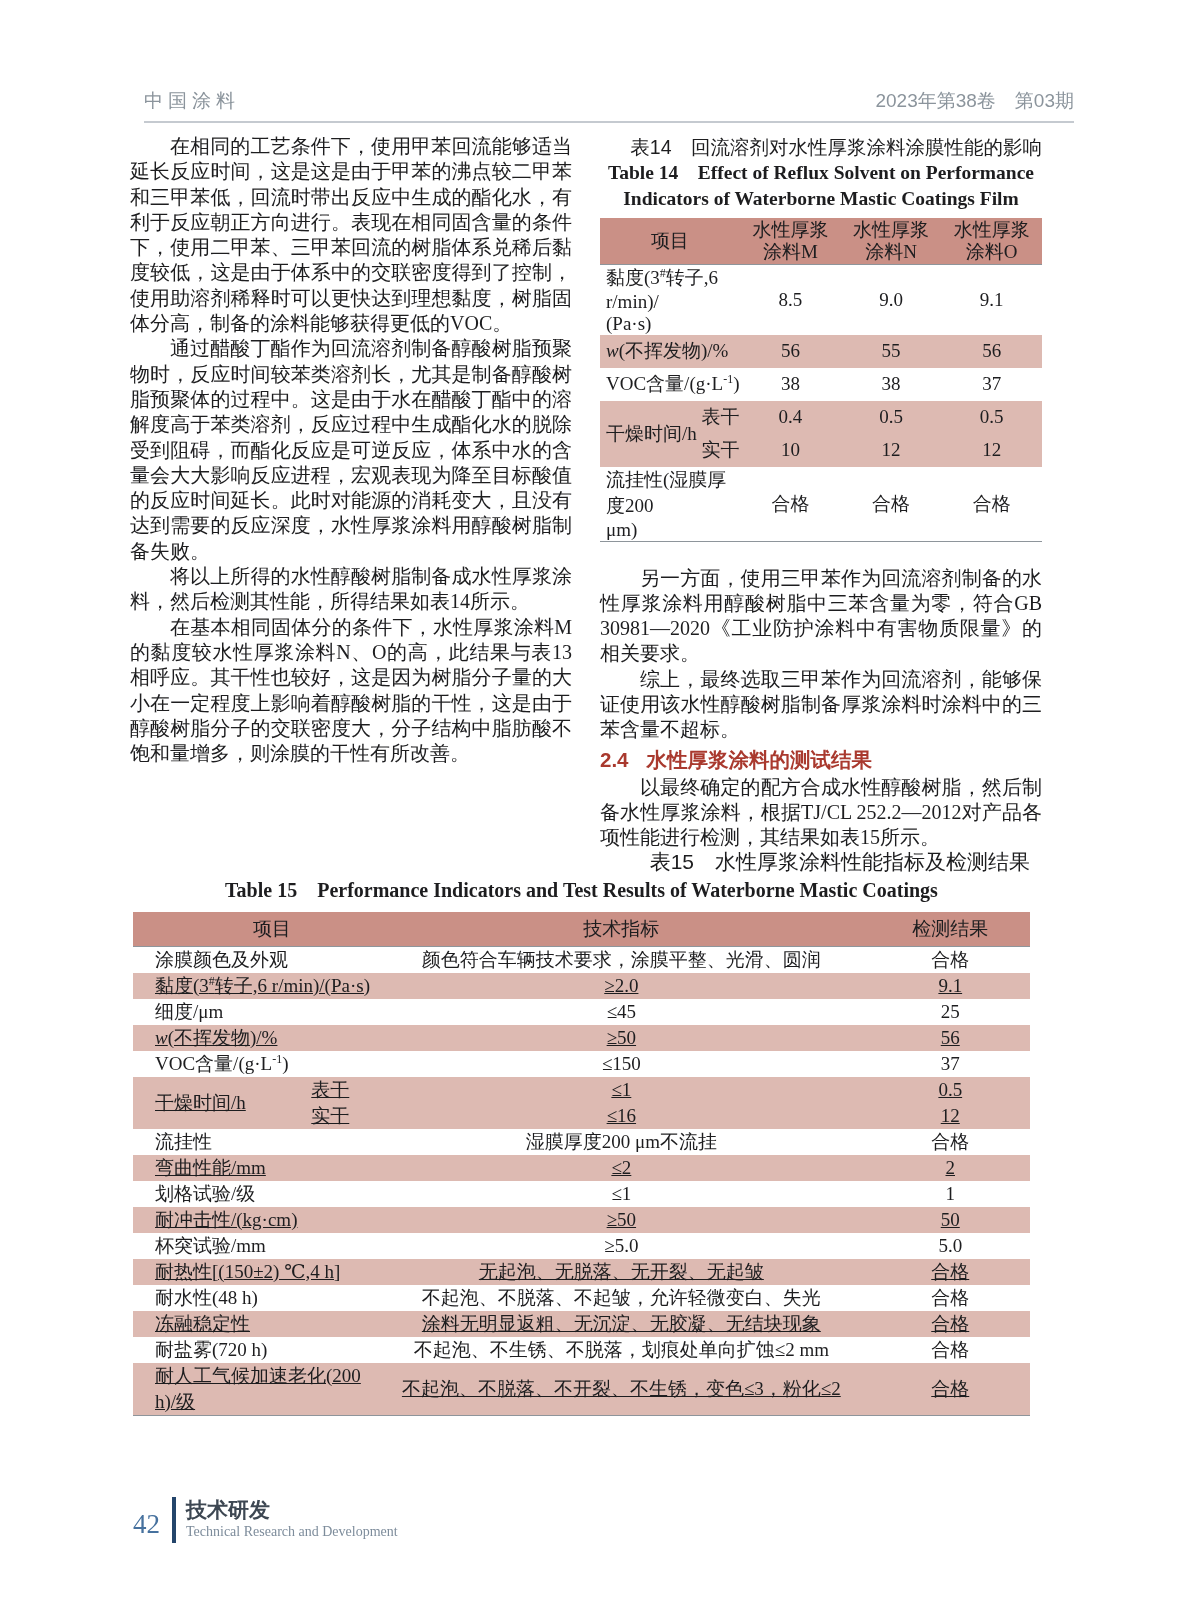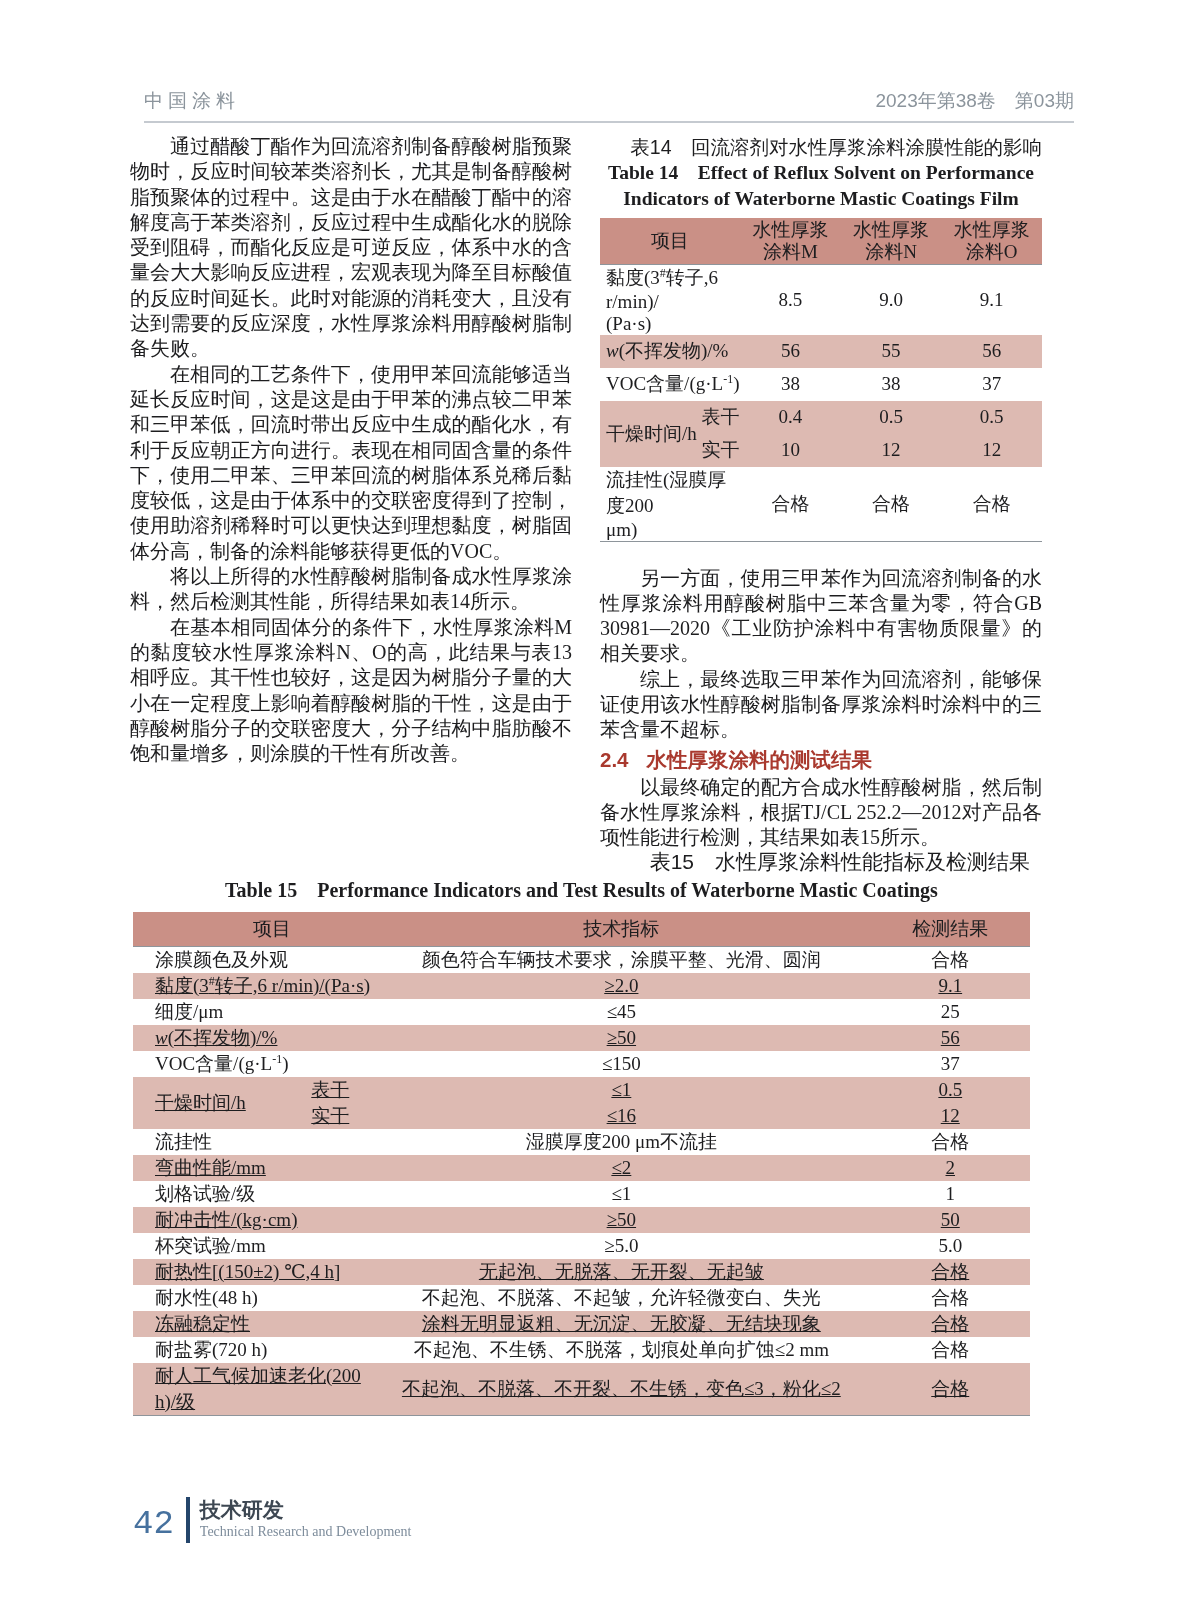--- a/index.html
+++ b/index.html
@@ -91,8 +91,8 @@
   <div class="content">
 
     <div class="col">
+      <p class="para">在相同的工艺条件下，使用甲苯回流能够适当延长反应时间，这是这是由于甲苯的沸点较二甲苯和三甲苯低，回流时带出反应中生成的酯化水，有利于反应朝正方向进行。表现在相同固含量的条件下，使用二甲苯、三甲苯回流的树脂体系兑稀后黏度较低，这是由于体系中的交联密度得到了控制，使用助溶剂稀释时可以更快达到理想黏度，树脂固体分高，制备的涂料能够获得更低的VOC。</p>
       <p class="para">通过醋酸丁酯作为回流溶剂制备醇酸树脂预聚物时，反应时间较苯类溶剂长，尤其是制备醇酸树脂预聚体的过程中。这是由于水在醋酸丁酯中的溶解度高于苯类溶剂，反应过程中生成酯化水的脱除受到阻碍，而酯化反应是可逆反应，体系中水的含量会大大影响反应进程，宏观表现为降至目标酸值的反应时间延长。此时对能源的消耗变大，且没有达到需要的反应深度，水性厚浆涂料用醇酸树脂制备失败。</p>
-      <p class="para">在相同的工艺条件下，使用甲苯回流能够适当延长反应时间，这是这是由于甲苯的沸点较二甲苯和三甲苯低，回流时带出反应中生成的酯化水，有利于反应朝正方向进行。表现在相同固含量的条件下，使用二甲苯、三甲苯回流的树脂体系兑稀后黏度较低，这是由于体系中的交联密度得到了控制，使用助溶剂稀释时可以更快达到理想黏度，树脂固体分高，制备的涂料能够获得更低的VOC。</p>
       <p class="para">将以上所得的水性醇酸树脂制备成水性厚浆涂料，然后检测其性能，所得结果如表14所示。</p>
       <p class="para">在基本相同固体分的条件下，水性厚浆涂料M的黏度较水性厚浆涂料N、O的高，此结果与表13相呼应。其干性也较好，这是因为树脂分子量的大小在一定程度上影响着醇酸树脂的干性，这是由于醇酸树脂分子的交联密度大，分子结构中脂肪酸不饱和量增多，则涂膜的干性有所改善。</p>
     </div>

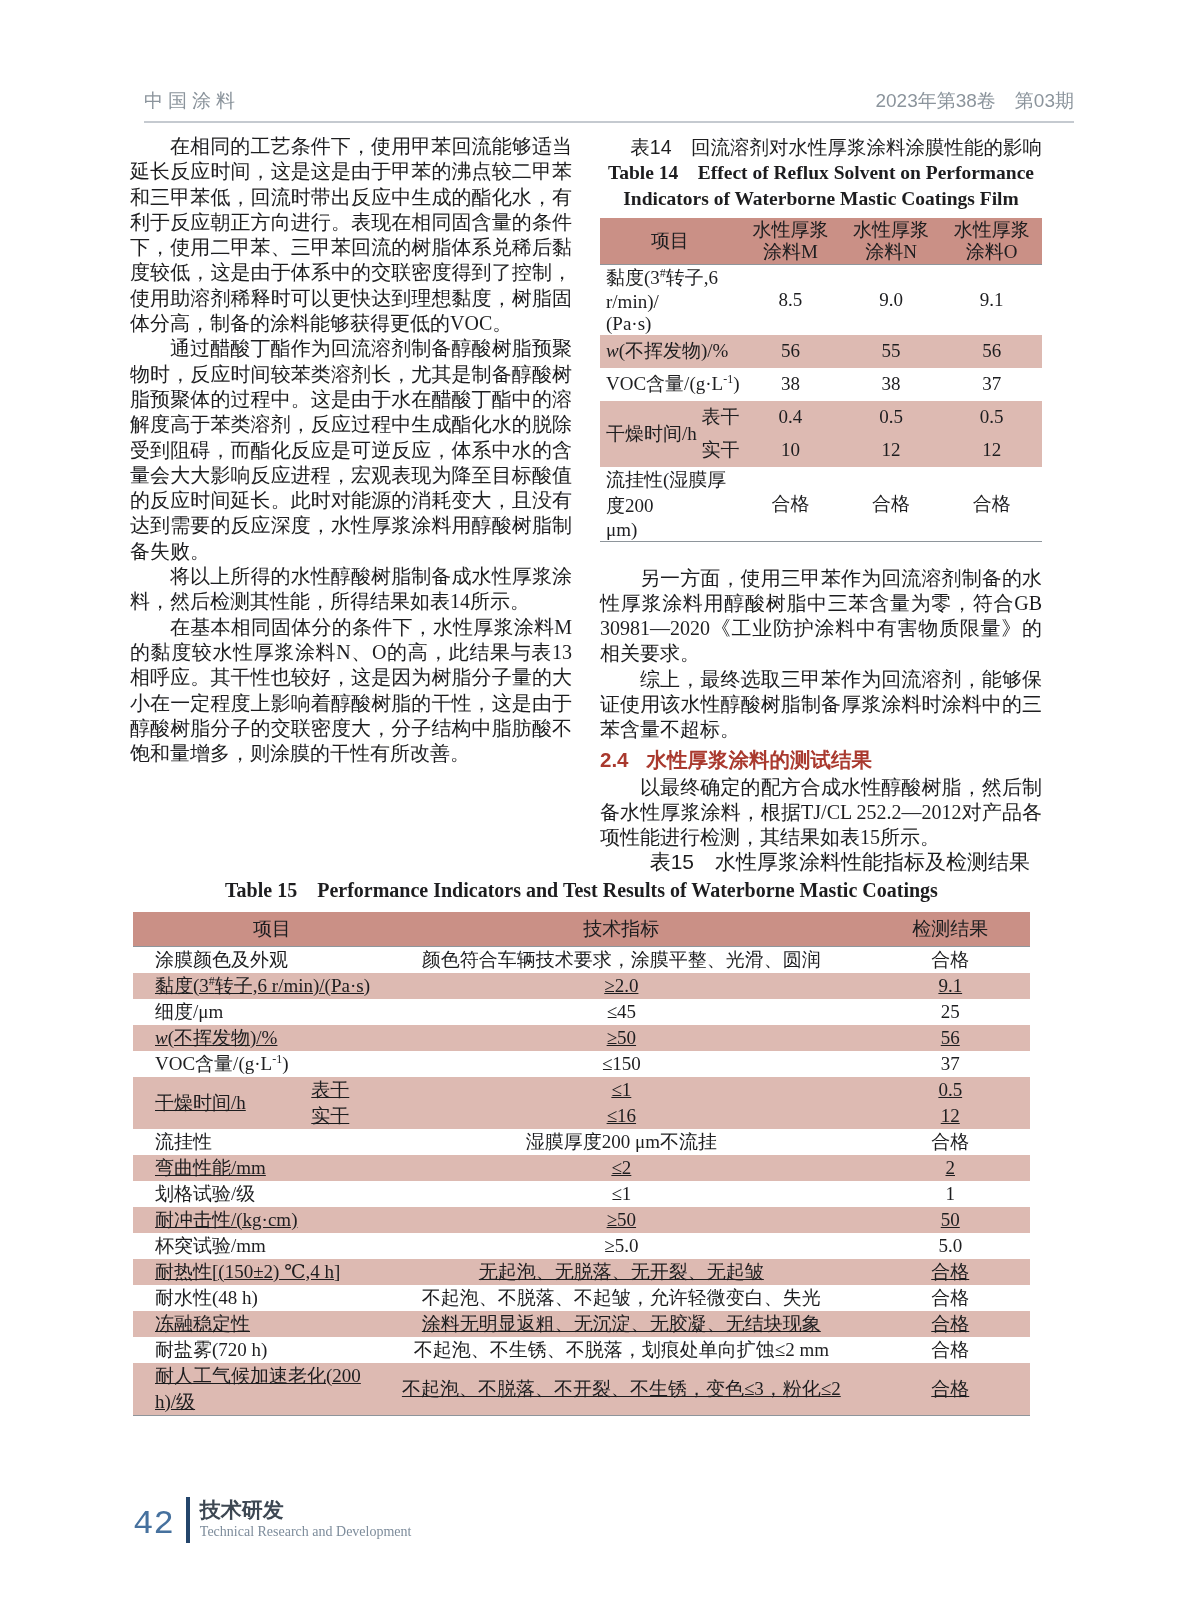--- a/index.html
+++ b/index.html
@@ -71,7 +71,7 @@
   .t15 tr.aging td{height:34px;}
   
   .pg-footer{position:absolute;top:1497px;left:133px;display:flex;align-items:center;}
-  .pg-num{font-family:Liberation Mono, monospace;font-size:34px;
+  .pg-num{font-family:Liberation Serif, serif;font-size:27px;
           color:var(--footer-blue);margin-right:12px;margin-top:8px;}
   .f-bar{width:4px;height:46px;background:var(--footer-bar);margin-right:10px;}
   .f-zh{font-family:"Liberation Sans","DejaVu Sans",sans-serif;font-weight:bold;

